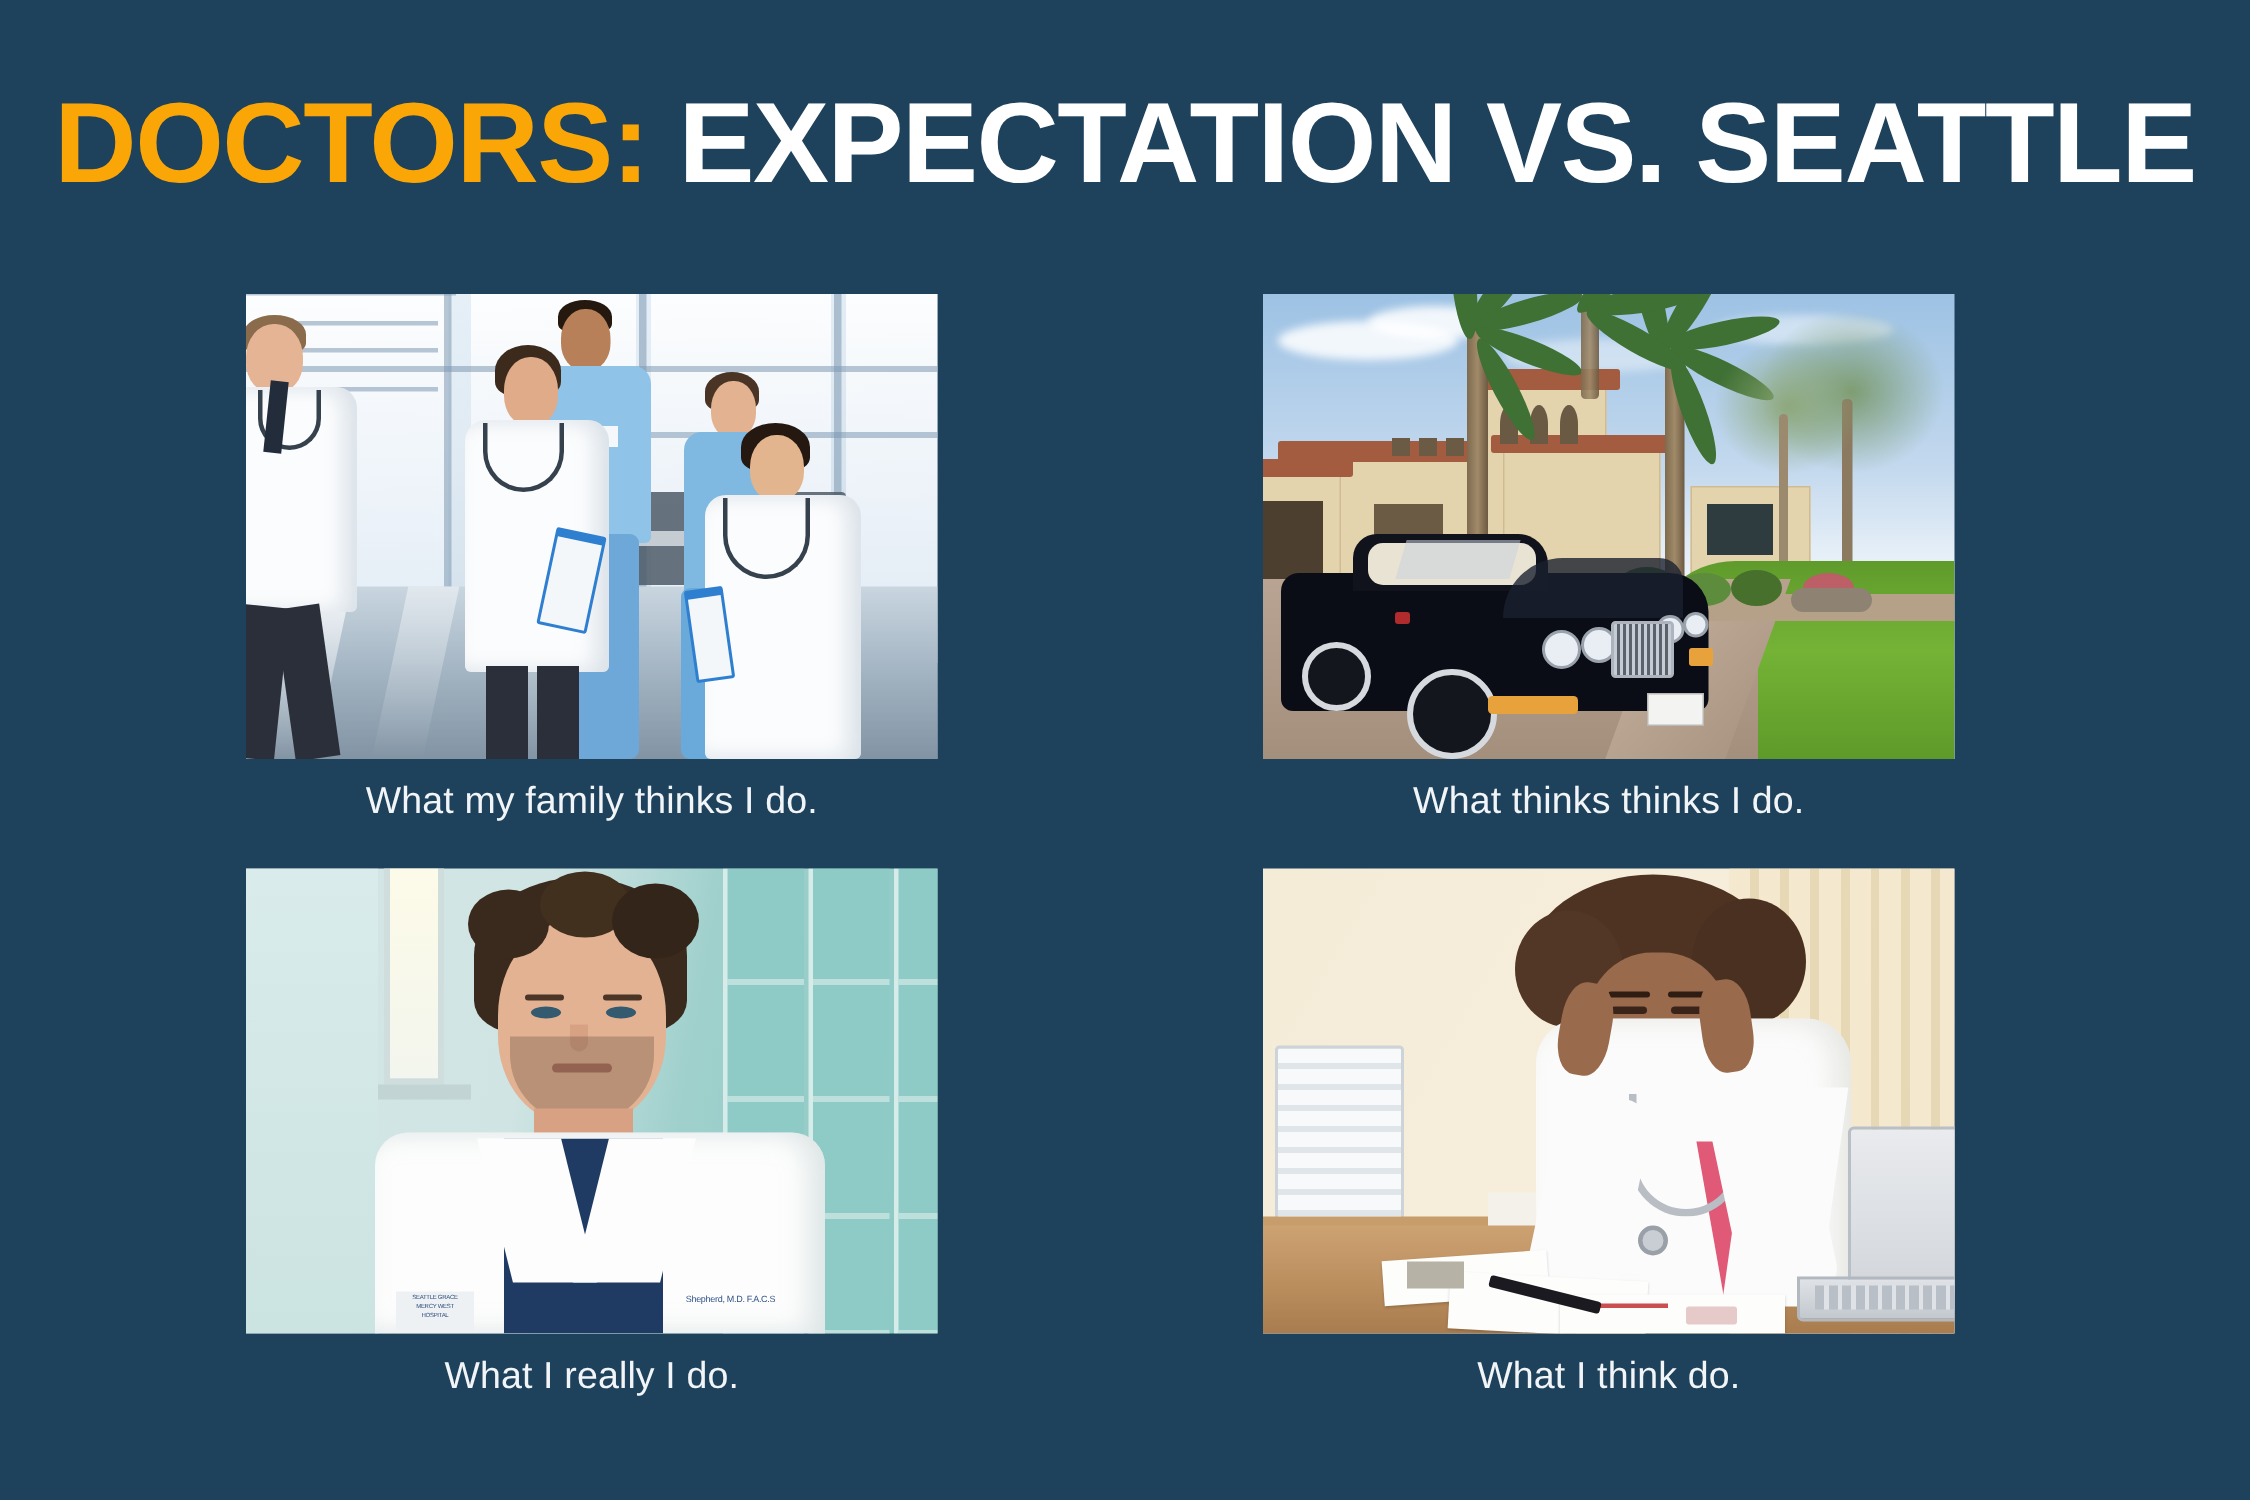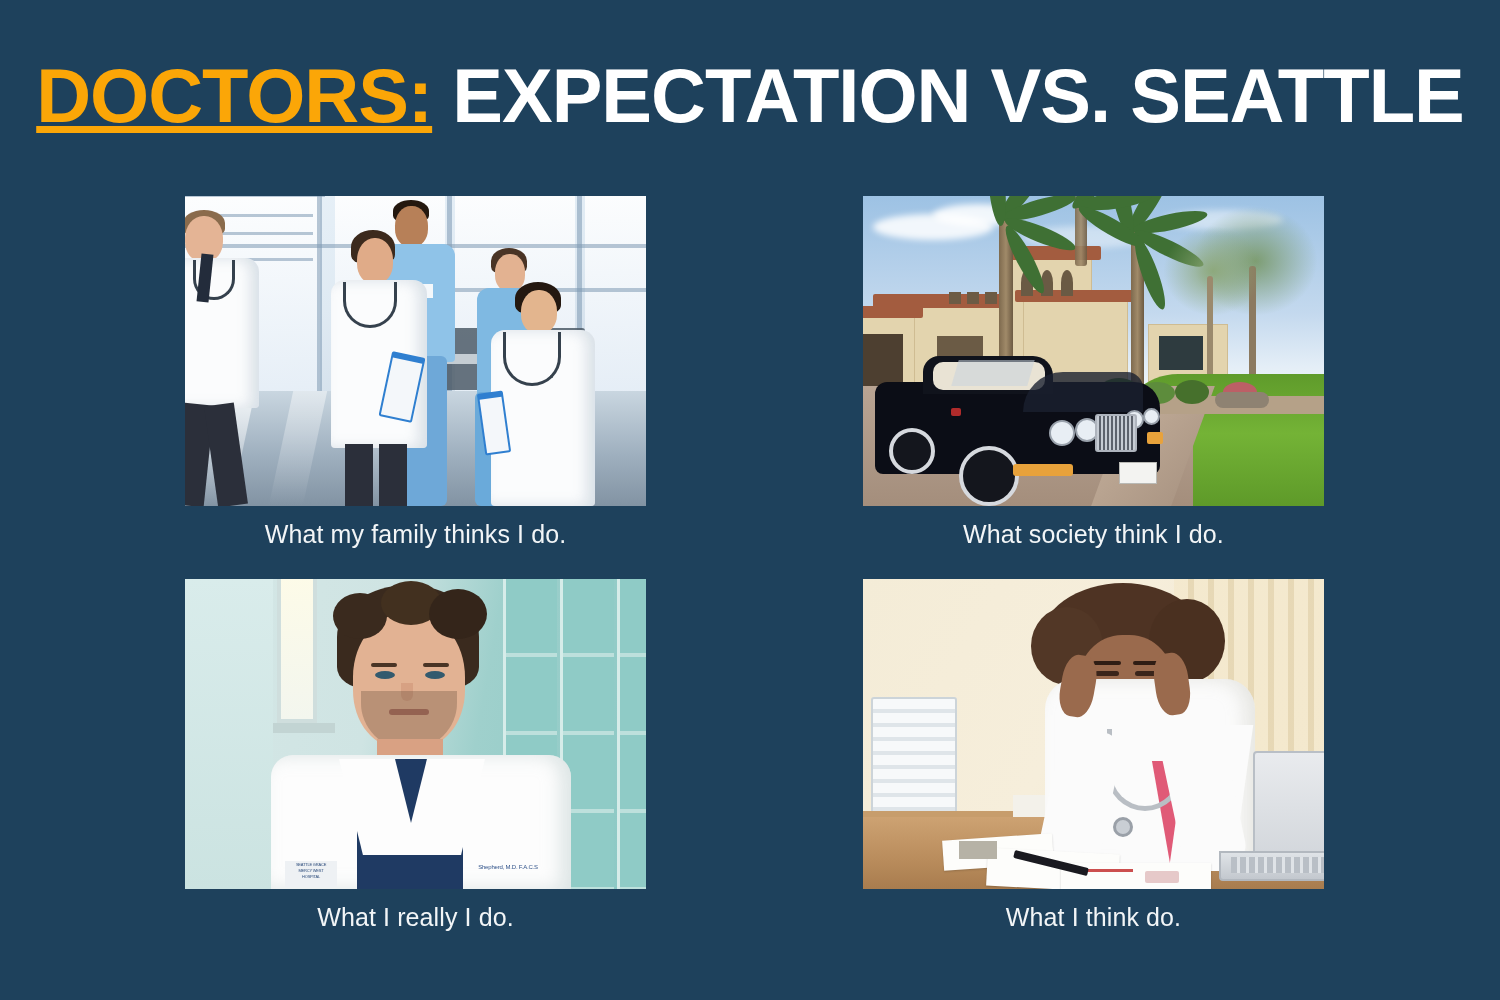--- a/index.html
+++ b/index.html
@@ -32,7 +32,7 @@
     line-height: 1;
     font-family: "Liberation Sans", sans-serif;
   }
-  .title-accent { color: #fba607; text-decoration: underline; }
+  .title-accent { color: #fba607; }
   .title-main   { color: #ffffff; }
 
   

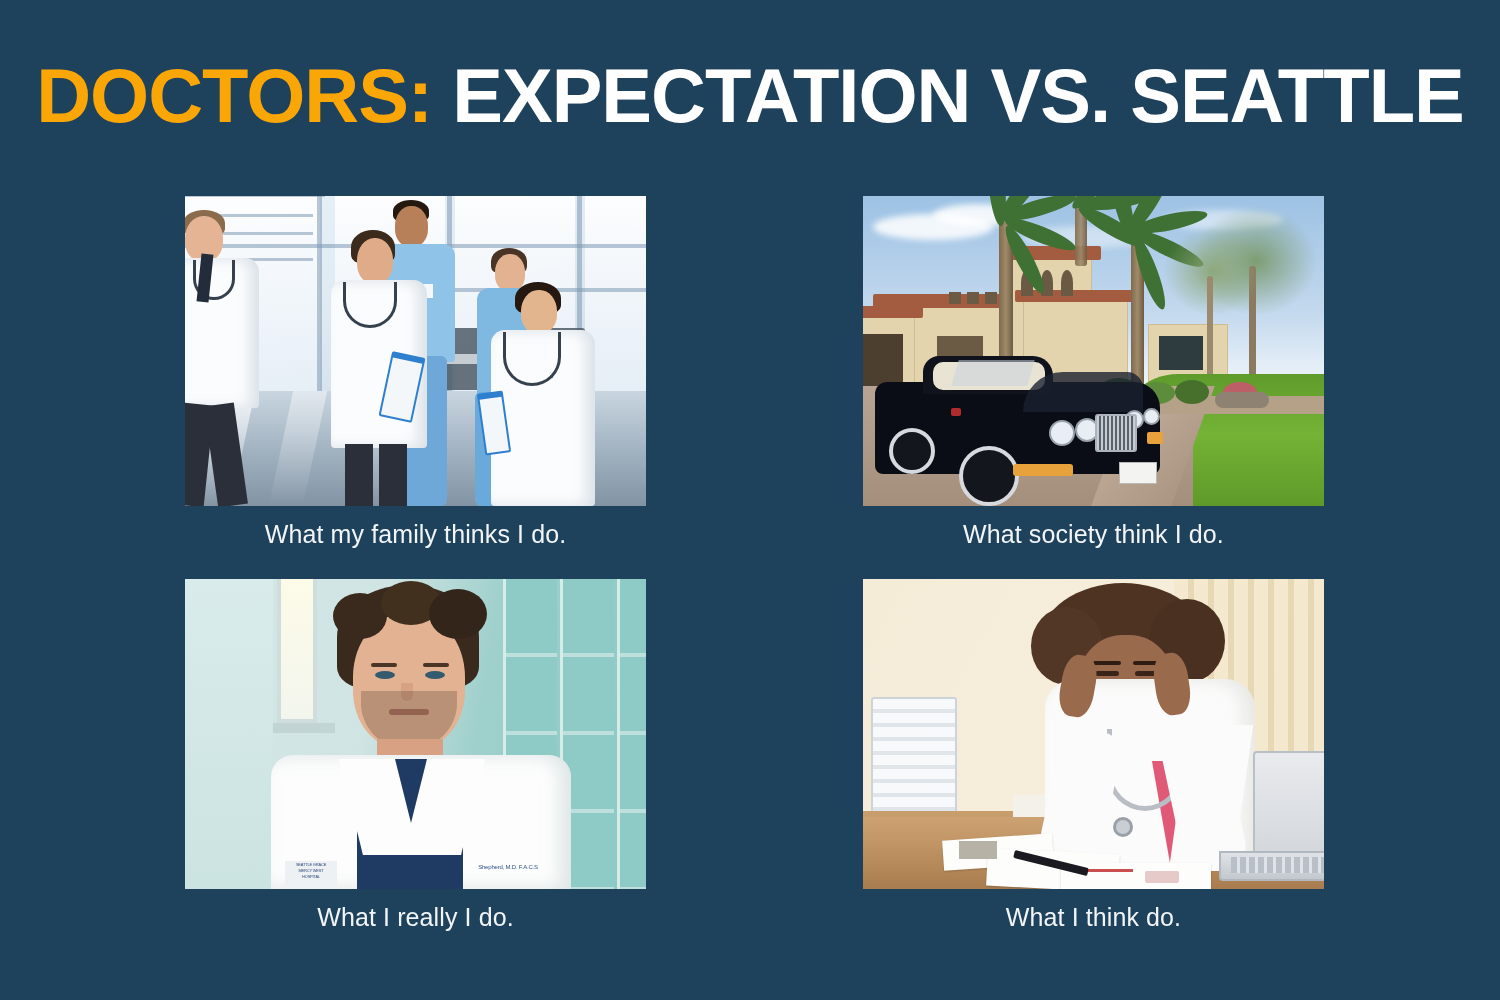--- a/index.html
+++ b/index.html
@@ -38,7 +38,7 @@
   
   .grid {
     position: absolute;
-    left: 185px;
+    left: 164px;
     top: 196px;
     width: 1139px;
     height: 760px;

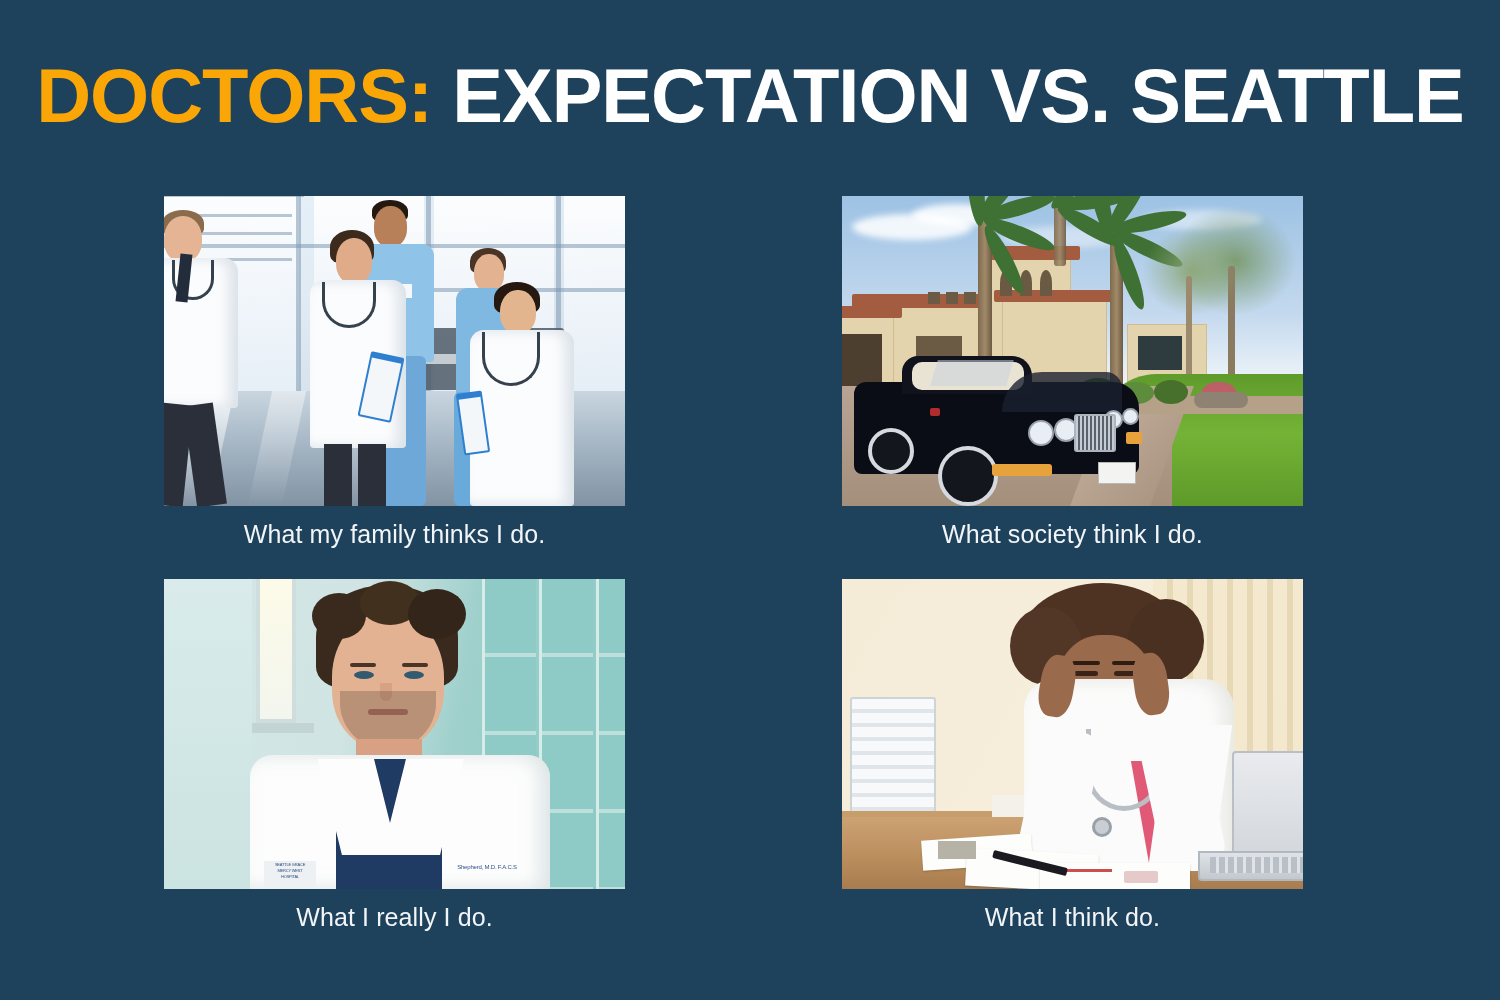--- a/index.html
+++ b/index.html
@@ -401,7 +401,7 @@
       <div style="position:absolute;left:284px;top:236px;width:16px;height:12px;background:#e8a23b;border-radius:2px;"></div>
       <div style="position:absolute;left:88px;top:212px;width:10px;height:8px;background:#b02b2b;border-radius:2px;"></div>
     </div>
-    <div class="caption">What society think I do.</div>
+    <div class="caption">What thinks thinks I do.</div>
   </div>
 
   <div class="cell c-bl">

